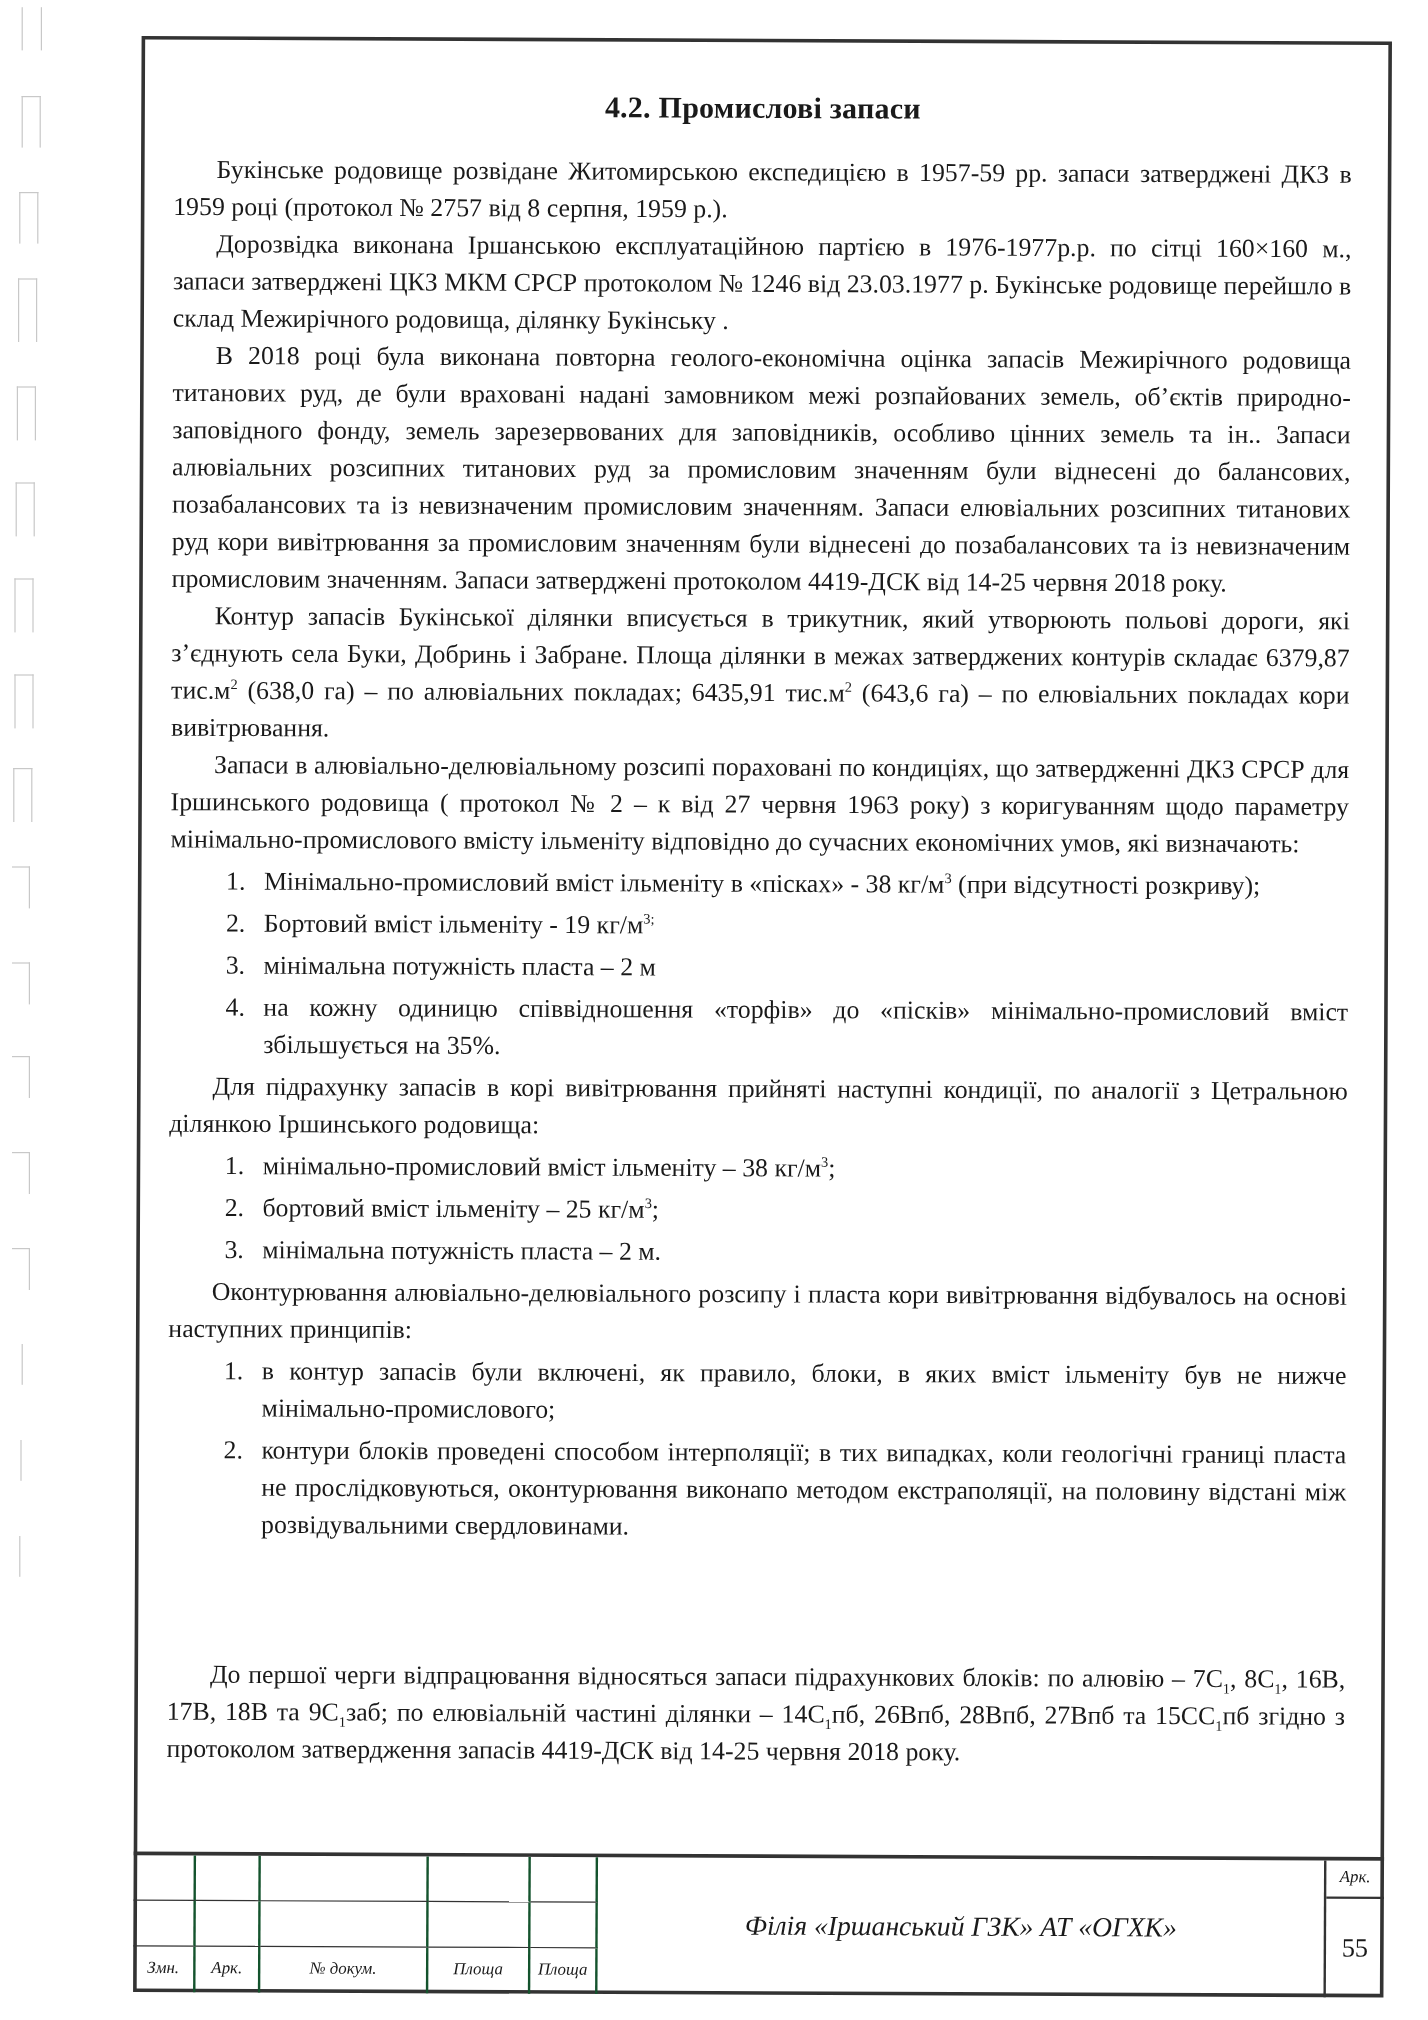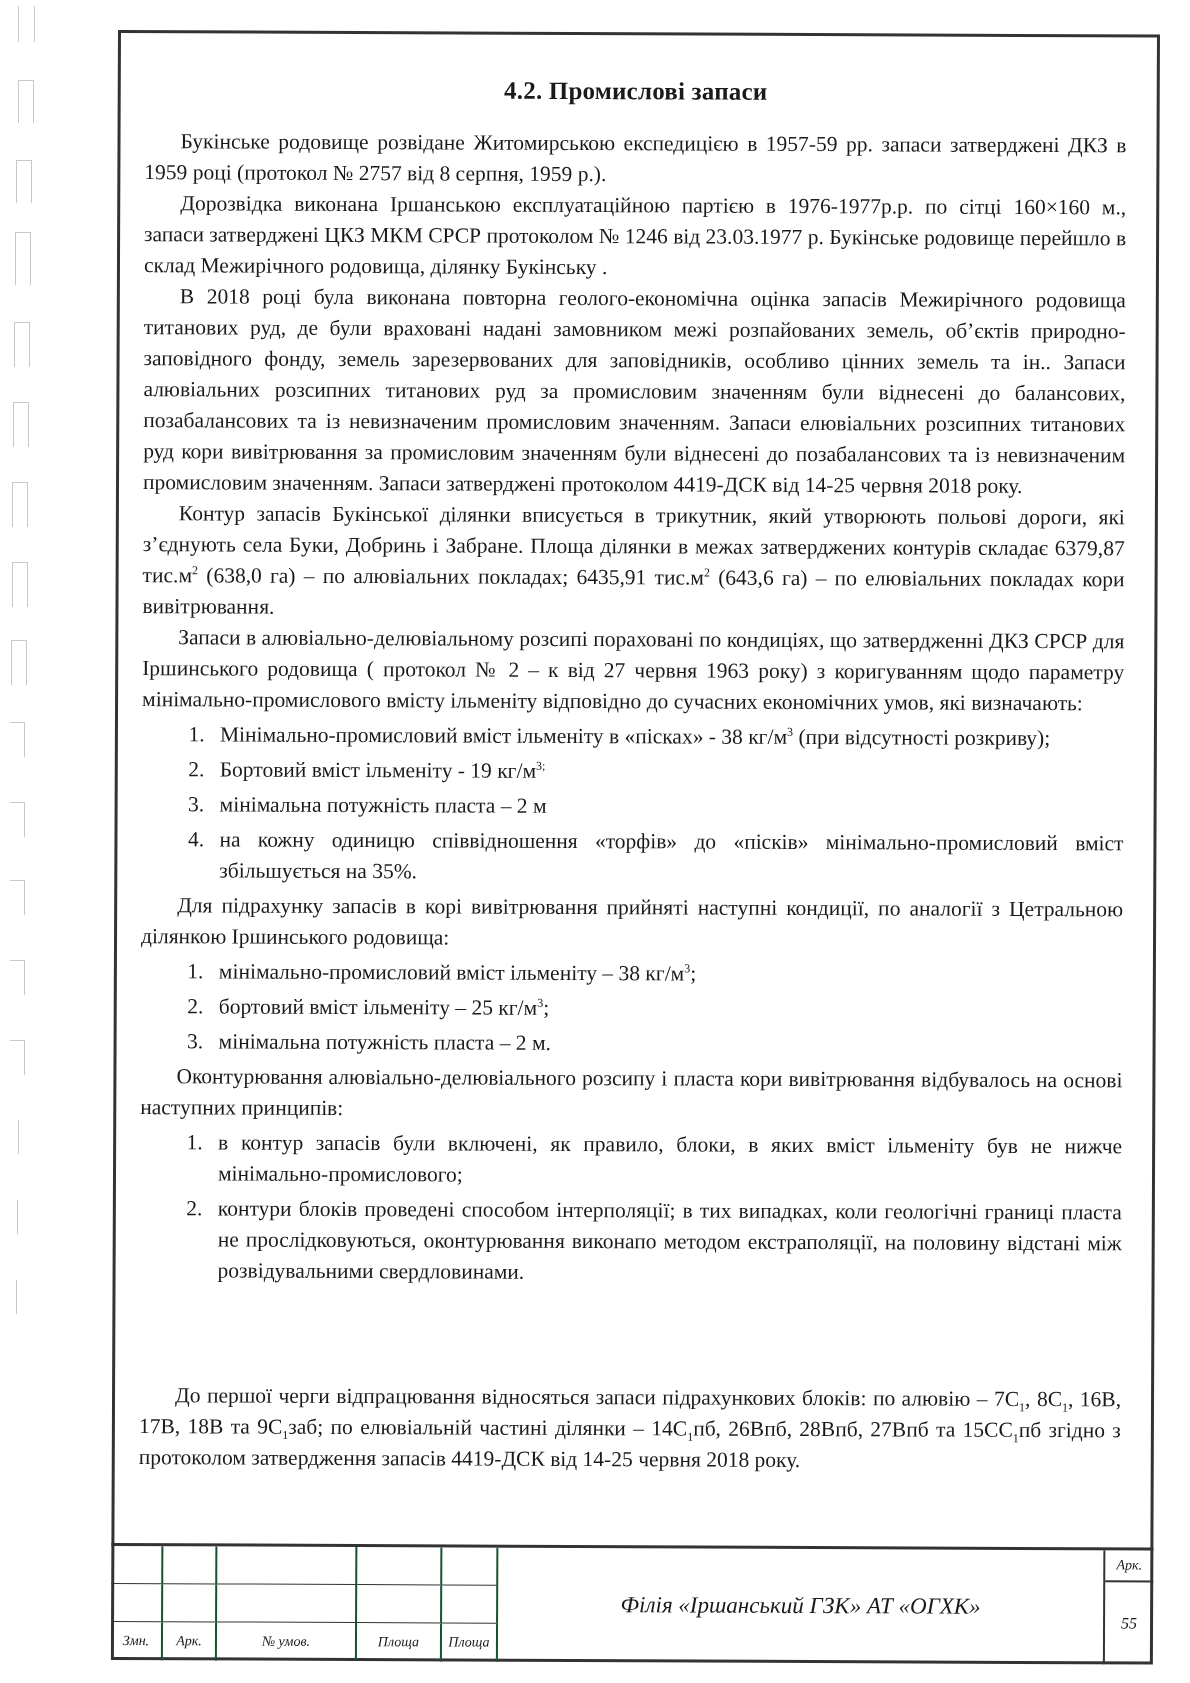--- a/index.html
+++ b/index.html
@@ -34,7 +34,7 @@
     .stamp-title { flex: 1; display: flex; align-items: center; justify-content: center; font-style: italic; font-size: 23px; border-right: 2px solid #333; }
     .stamp-sheet { width: 48px; display: flex; flex-direction: column; }
     .sheet-label { height: 30px; border-bottom: 2px solid #333; font-style: italic; font-size: 14px; display: flex; align-items: center; justify-content: center; }
-    .sheet-num { flex: 1; font-style: italic; font-size: 16px; display: flex; align-items: center; justify-content: center; }
+    .sheet-num { flex: 1; font-size: 22px; display: flex; align-items: center; justify-content: center; }
   </style>
 </head>
 <body>

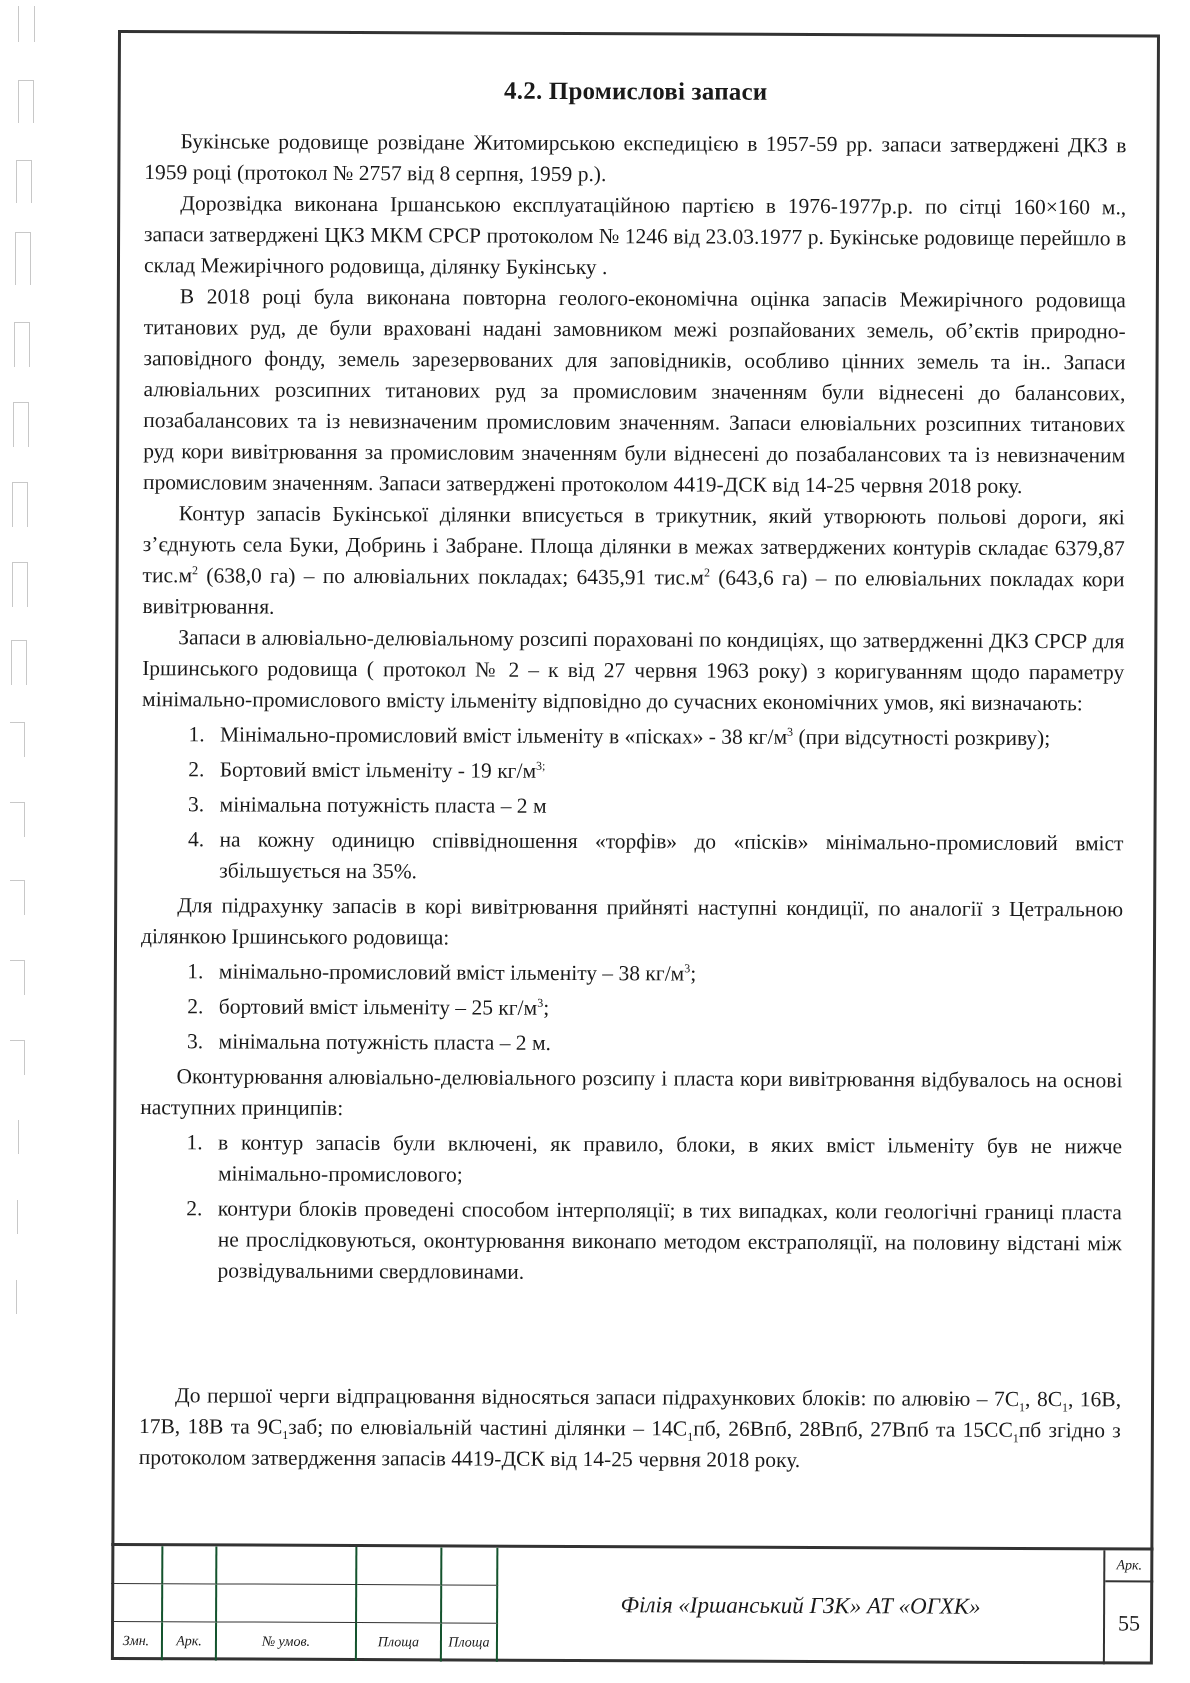--- a/index.html
+++ b/index.html
@@ -109,7 +109,7 @@
       <div class="cell"></div>
       <div class="cell last-row">Змн.</div>
       <div class="cell last-row">Арк.</div>
-      <div class="cell last-row">№ умов.</div>
+      <div class="cell last-row">№ докум.</div>
       <div class="cell last-row">Площа</div>
       <div class="cell last-row">Площа</div>
     </div>

